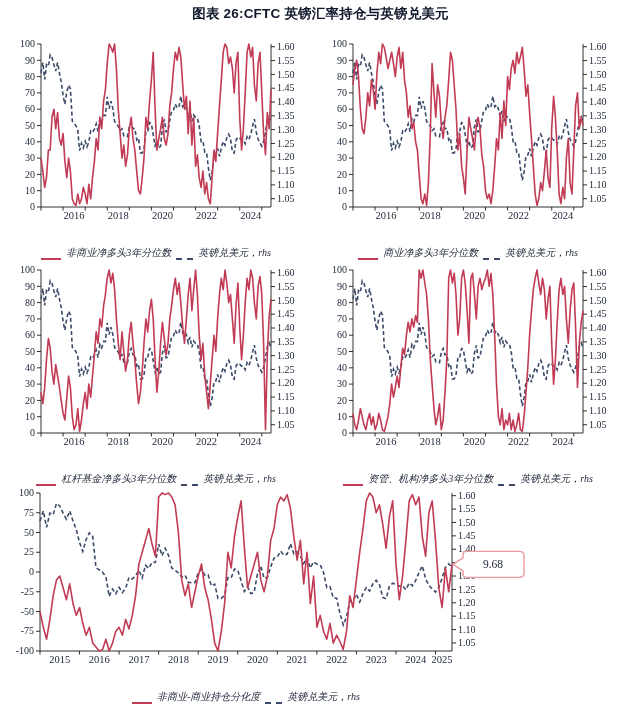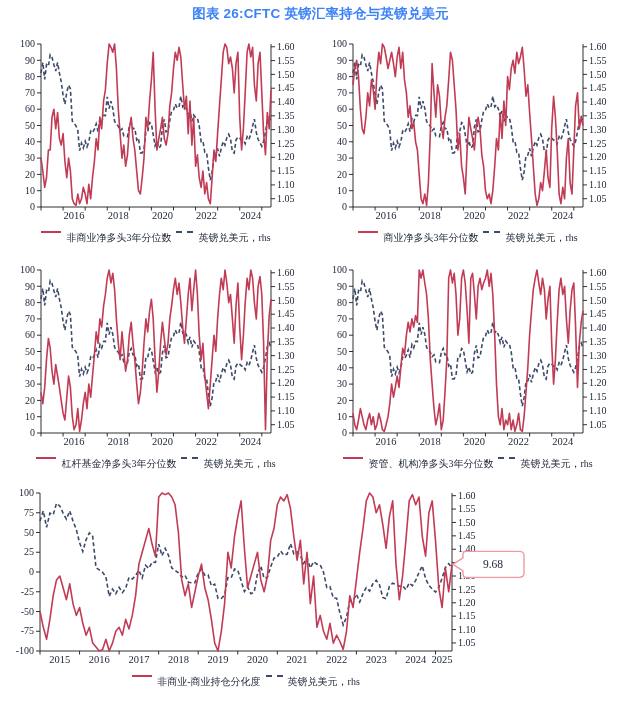--- a/index.html
+++ b/index.html
@@ -6,7 +6,7 @@
   .page{position:relative;width:641px;height:710px;background:#ffffff;overflow:hidden;
         font-family:"Liberation Sans",sans-serif;}
   .title{position:absolute;top:5px;left:0;width:100%;text-align:center;
-         font-size:13.5px;font-weight:bold;color:#3b82f6;letter-spacing:.2px;}
+         font-size:13.5px;font-weight:bold;color:#0f172a;letter-spacing:.2px;}
   figure{position:absolute;margin:0;padding:0;}
   .f1{left:16px;top:40px;width:310px;height:202px;}
   .f2{left:328px;top:40px;width:310px;height:202px;}

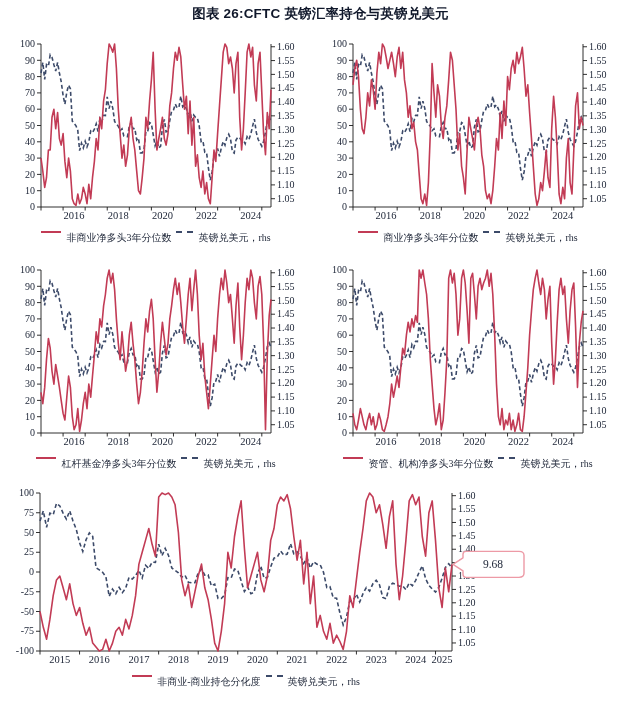--- a/index.html
+++ b/index.html
@@ -13,9 +13,9 @@
   .f3{left:16px;top:266px;width:310px;height:202px;}
   .f4{left:328px;top:266px;width:310px;height:202px;}
   .f5{left:16px;top:486px;width:520px;height:200px;}
-  .legend{display:flex;justify-content:center;align-items:flex-start;gap:5px;
-          font-family:"Liberation Serif",serif;font-size:10px;
-          color:#1b2335;margin-top:3px;white-space:nowrap;}
+  .legend{display:flex;justify-content:center;align-items:flex-end;gap:5px;
+          font-family:"Liberation Serif",serif;font-style:italic;font-size:10px;
+          color:#1b2335;margin-top:18px;white-space:nowrap;}
   .legend.small{margin-left:25px;width:230px;}
   .legend.wide{margin-left:24px;width:412px;}
   .sw-line{display:inline-block;width:20px;height:0;border-top:2.4px solid #c23b55;flex:none;}

